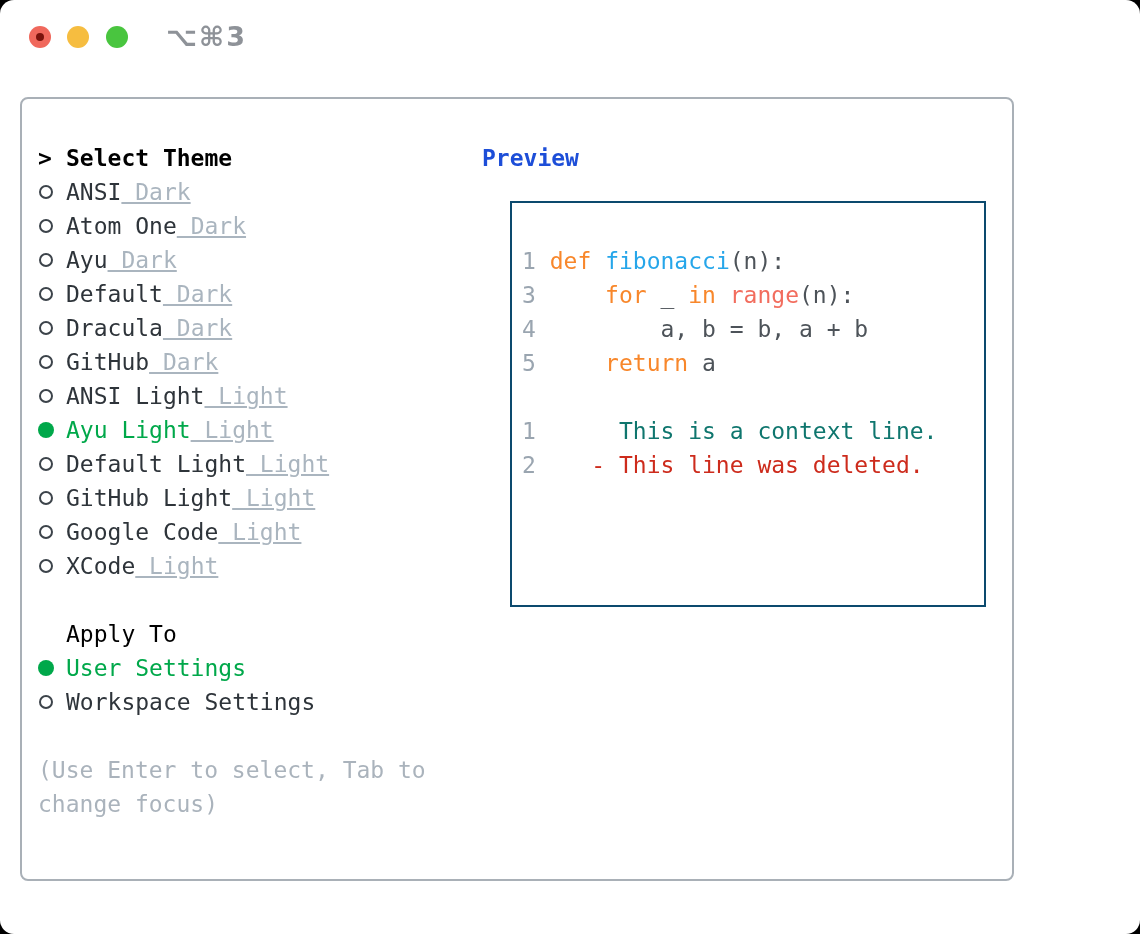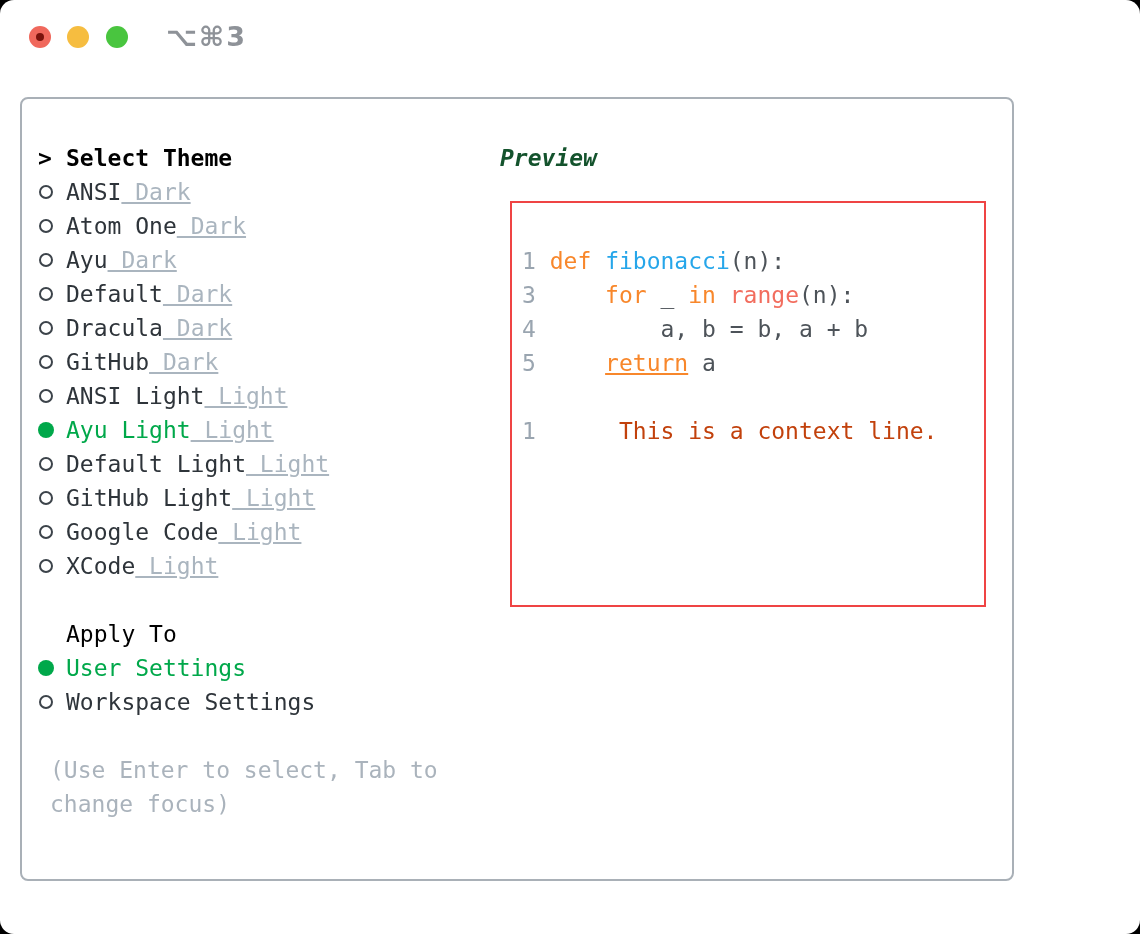--- a/index.html
+++ b/index.html
@@ -53,8 +53,8 @@
 
   
   .preview-label {
-    position: absolute; left: 478px; top: 42px; height: 34px; line-height: 34px;
-    font-size: 23px; font-weight: bold; color: #14532d; font-style: italic;
+    position: absolute; left: 460px; top: 42px; height: 34px; line-height: 34px;
+    font-size: 23px; font-weight: bold; color: #1d4ed8;
   }
   .preview-box {
     position: absolute; left: 488px; top: 102px; width: 476px; height: 406px;

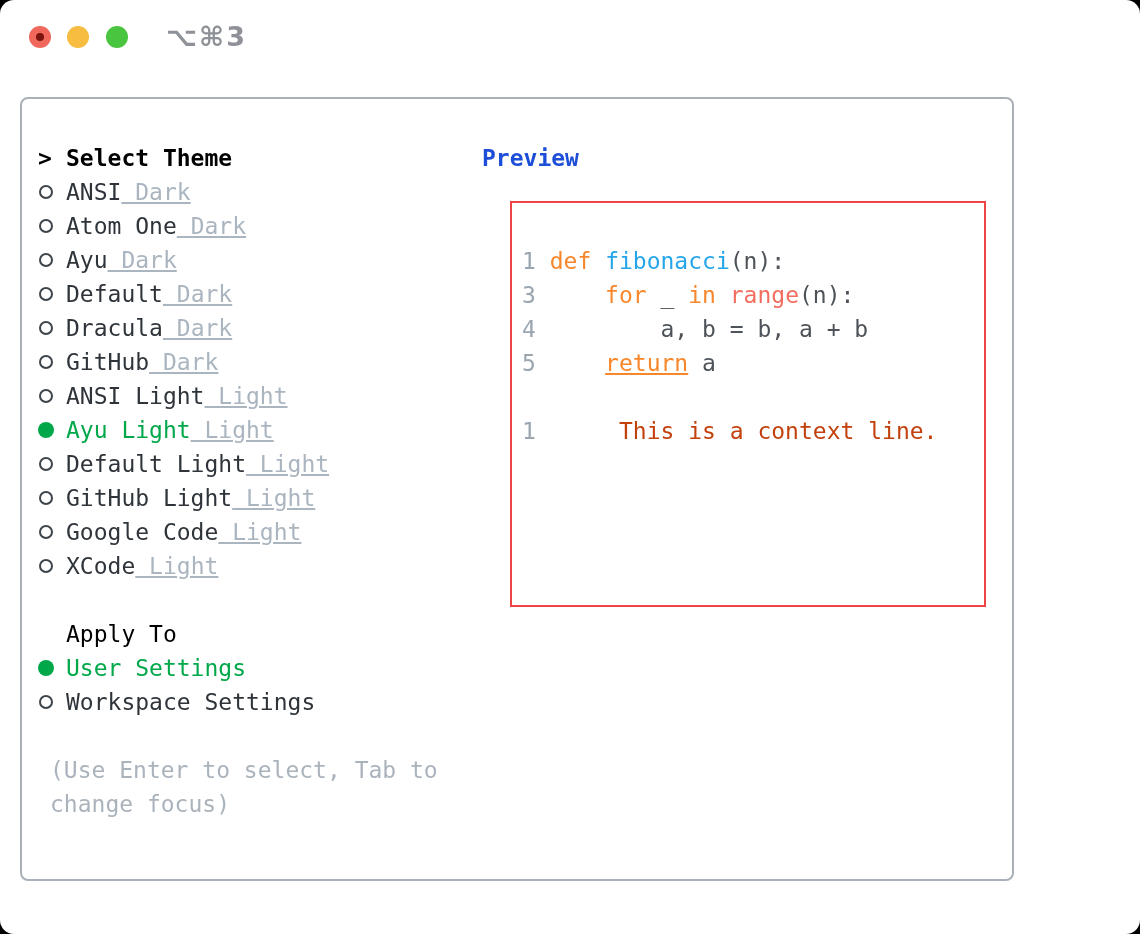--- a/index.html
+++ b/index.html
@@ -58,7 +58,7 @@
   }
   .preview-box {
     position: absolute; left: 488px; top: 102px; width: 476px; height: 406px;
-    border: 2px solid #ef4444; background: #fff; overflow: hidden;
+    border: 2px solid #0c4a6e; background: #fff; overflow: hidden;
   }
   .code { position: absolute; left: 10px; top: 41px; font-size: 23px; line-height: 34px; }
   .code-line { white-space: pre; height: 34px; }

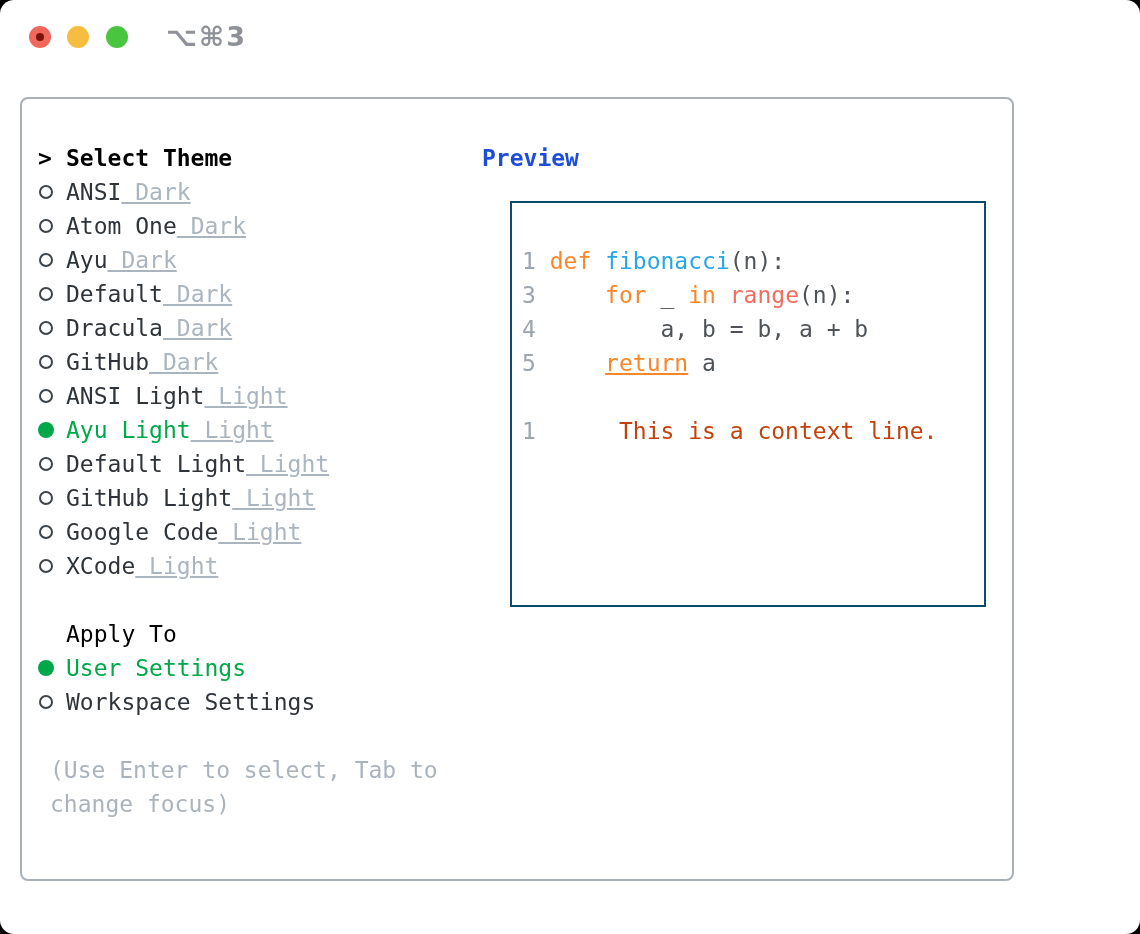--- a/index.html
+++ b/index.html
@@ -88,7 +88,7 @@
           <div class="code-line"><span style="color: rgb(154, 165, 176);">1</span><span style="color: rgb(77, 83, 89);"> </span><span style="color: rgb(248, 135, 43);">def</span><span style="color: rgb(77, 83, 89);"> </span><span style="color: rgb(38, 166, 234);">fibonacci</span><span style="color: rgb(77, 83, 89);">(n):</span></div>
           <div class="code-line"><span style="color: rgb(154, 165, 176);">3</span><span style="color: rgb(77, 83, 89);">     </span><span style="color: rgb(248, 135, 43);">for</span><span style="color: rgb(77, 83, 89);"> _ </span><span style="color: rgb(248, 135, 43);">in</span><span style="color: rgb(77, 83, 89);"> </span><span style="color: rgb(242, 109, 94);">range</span><span style="color: rgb(77, 83, 89);">(n):</span></div>
           <div class="code-line"><span style="color: rgb(154, 165, 176);">4</span><span style="color: rgb(77, 83, 89);">         a, b = b, a + b</span></div>
-          <div class="code-line"><span style="color: rgb(154, 165, 176);">5</span><span style="color: rgb(77, 83, 89);">     </span><span style="color: rgb(248, 135, 43); text-decoration: underline;">return</span><span style="color: rgb(77, 83, 89);"> a</span></div>
+          <div class="code-line"><span style="color: rgb(154, 165, 176);">5</span><span style="color: rgb(77, 83, 89);">     </span><span style="color: rgb(248, 135, 43);">return</span><span style="color: rgb(77, 83, 89);"> a</span></div>
           <div class="code-line"><span style="color: rgb(154, 165, 176);"></span></div>
           <div class="code-line"><span style="color: rgb(154, 165, 176);">1</span><span style="color: #c2410c;">      This is a context line.</span></div>
         </div>

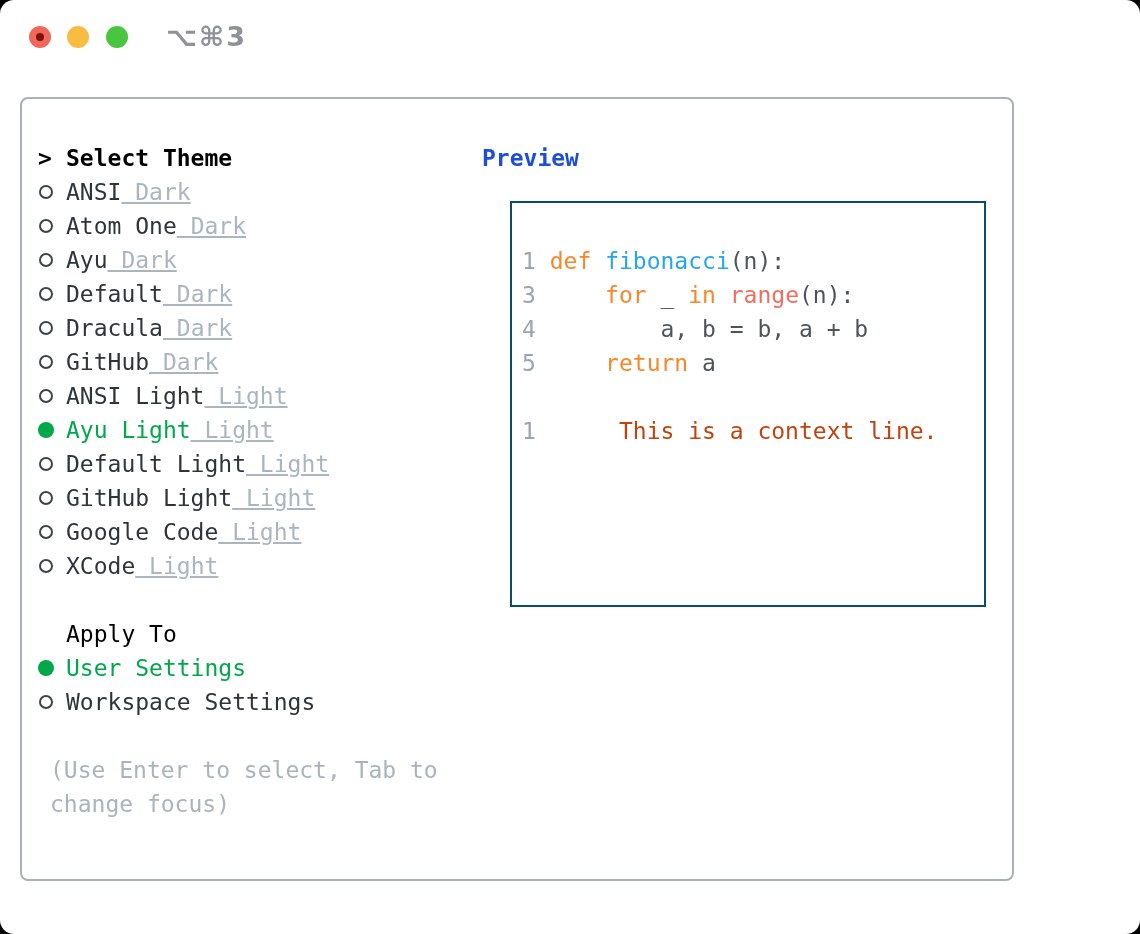--- a/index.html
+++ b/index.html
@@ -90,7 +90,7 @@
           <div class="code-line"><span style="color: rgb(154, 165, 176);">4</span><span style="color: rgb(77, 83, 89);">         a, b = b, a + b</span></div>
           <div class="code-line"><span style="color: rgb(154, 165, 176);">5</span><span style="color: rgb(77, 83, 89);">     </span><span style="color: rgb(248, 135, 43);">return</span><span style="color: rgb(77, 83, 89);"> a</span></div>
           <div class="code-line"><span style="color: rgb(154, 165, 176);"></span></div>
-          <div class="code-line"><span style="color: rgb(154, 165, 176);">1</span><span style="color: #c2410c;">      This is a context line.</span></div>
+          <div class="code-line"><span style="color: rgb(154, 165, 176);">1</span><span style="color: #0f766e;">      This is a context line.</span></div>
         </div>
     </div>
 

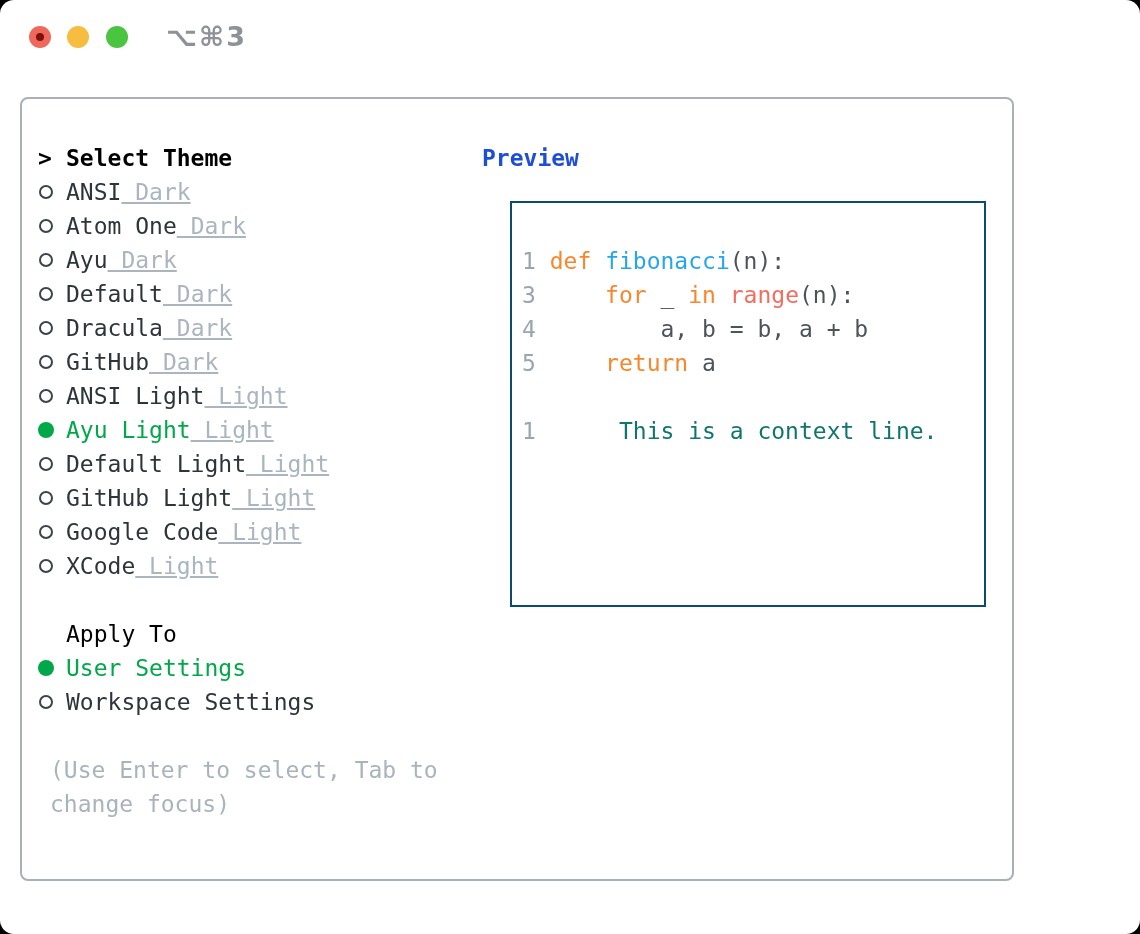--- a/index.html
+++ b/index.html
@@ -91,6 +91,7 @@
           <div class="code-line"><span style="color: rgb(154, 165, 176);">5</span><span style="color: rgb(77, 83, 89);">     </span><span style="color: rgb(248, 135, 43);">return</span><span style="color: rgb(77, 83, 89);"> a</span></div>
           <div class="code-line"><span style="color: rgb(154, 165, 176);"></span></div>
           <div class="code-line"><span style="color: rgb(154, 165, 176);">1</span><span style="color: #0f766e;">      This is a context line.</span></div>
+          <div class="code-line"><span style="color: rgb(154, 165, 176);">2</span><span style="color: rgb(205, 43, 28);">    - This line was deleted.</span></div>
         </div>
     </div>
 

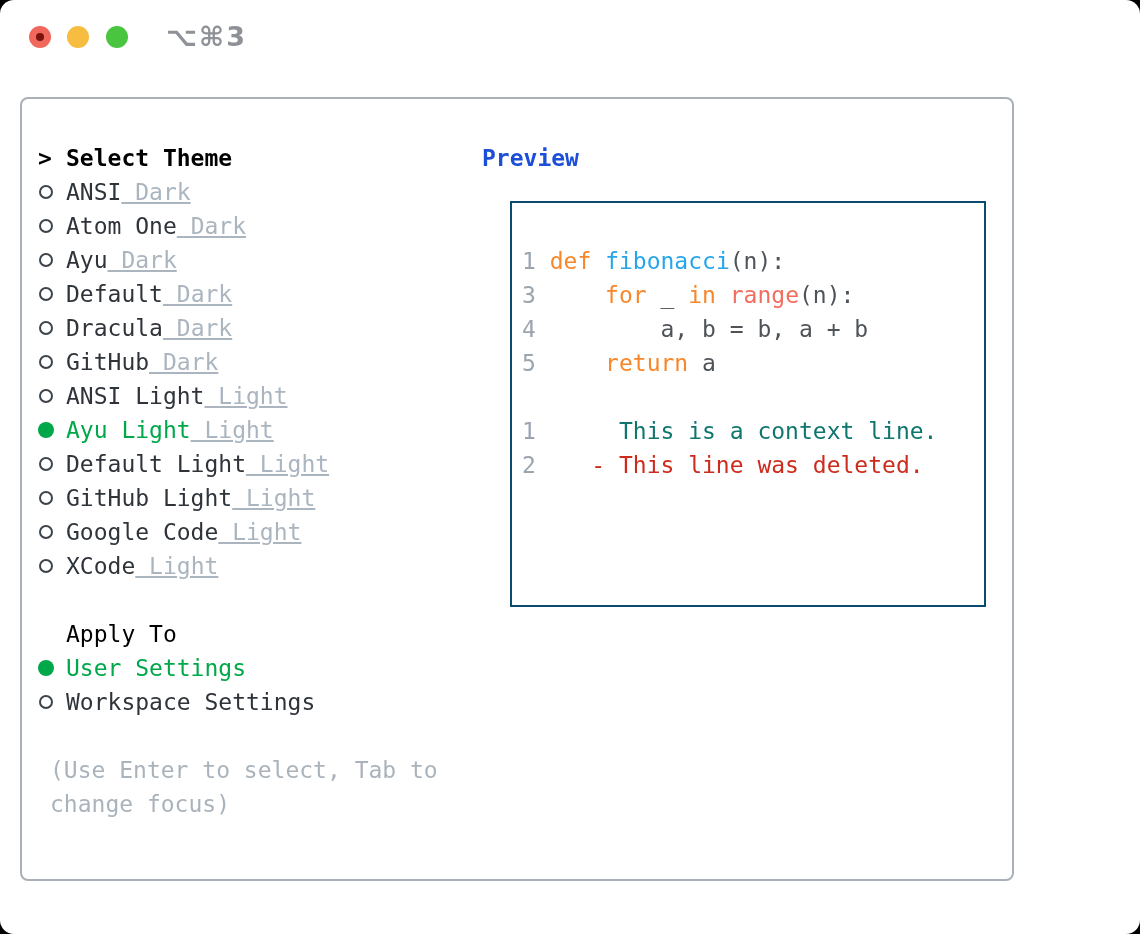--- a/index.html
+++ b/index.html
@@ -49,7 +49,7 @@
   .hdr-label { font-weight: bold; color: #000; }
   .sub-label { color: #000; }
   .variant { color: #aab5bf; text-decoration: underline; }
-  .hint-line { color: #aab3bc; margin-left: 12px; }
+  .hint-line { color: #aab3bc; }
 
   
   .preview-label {

